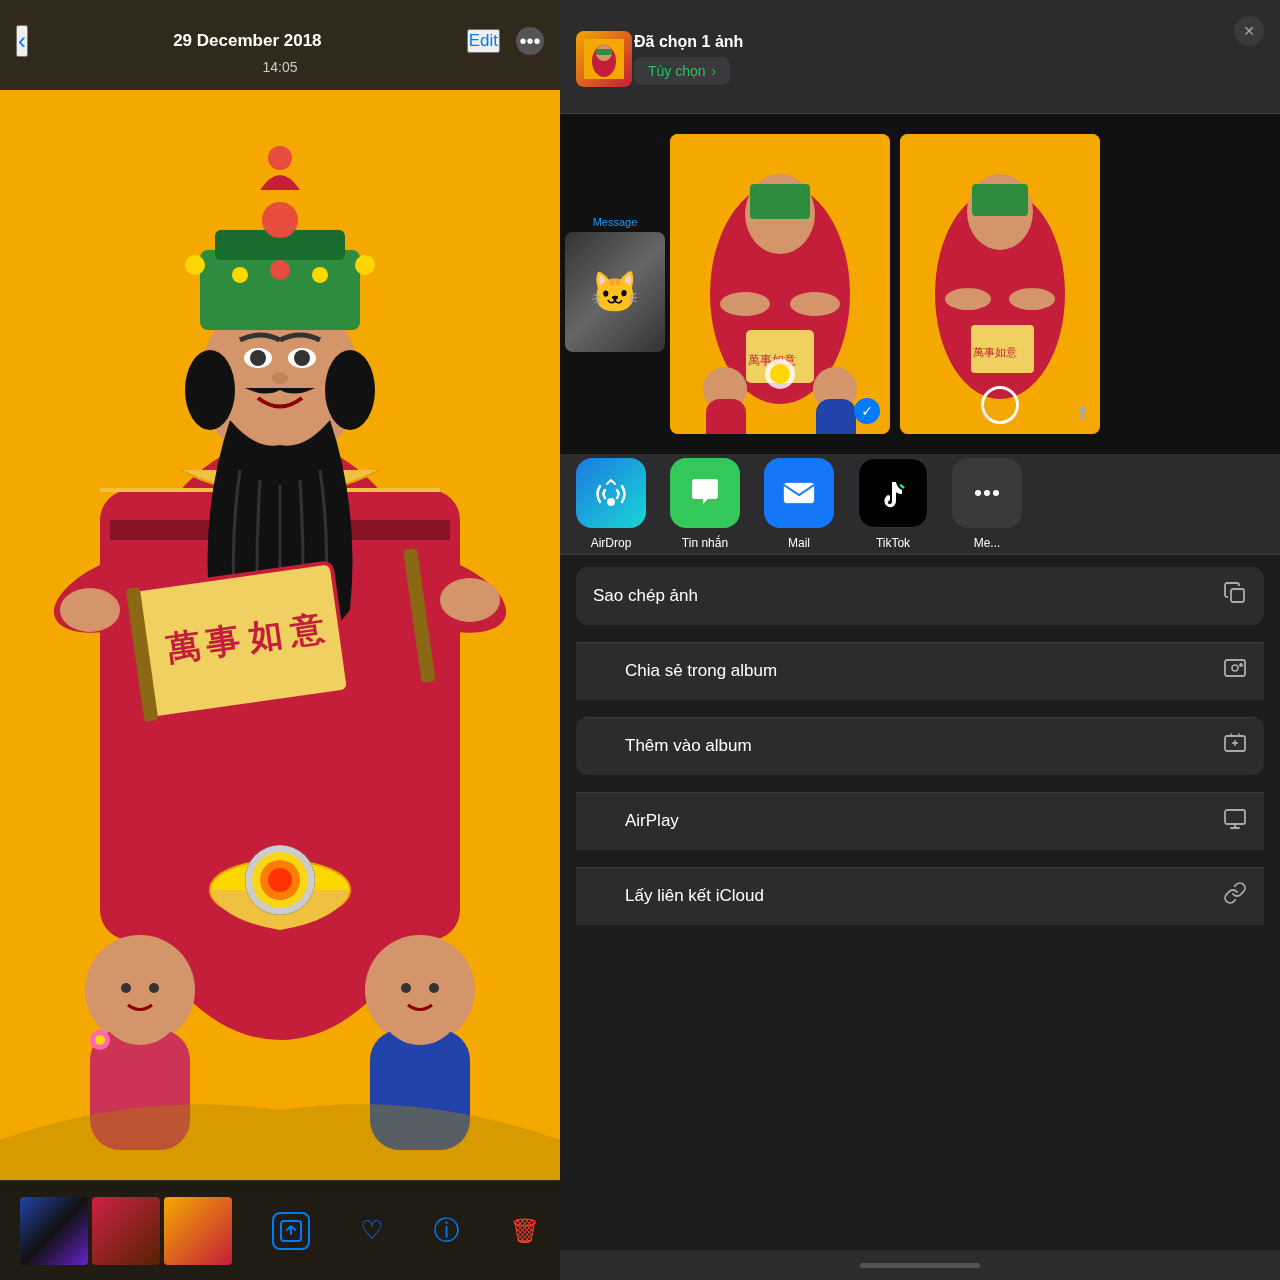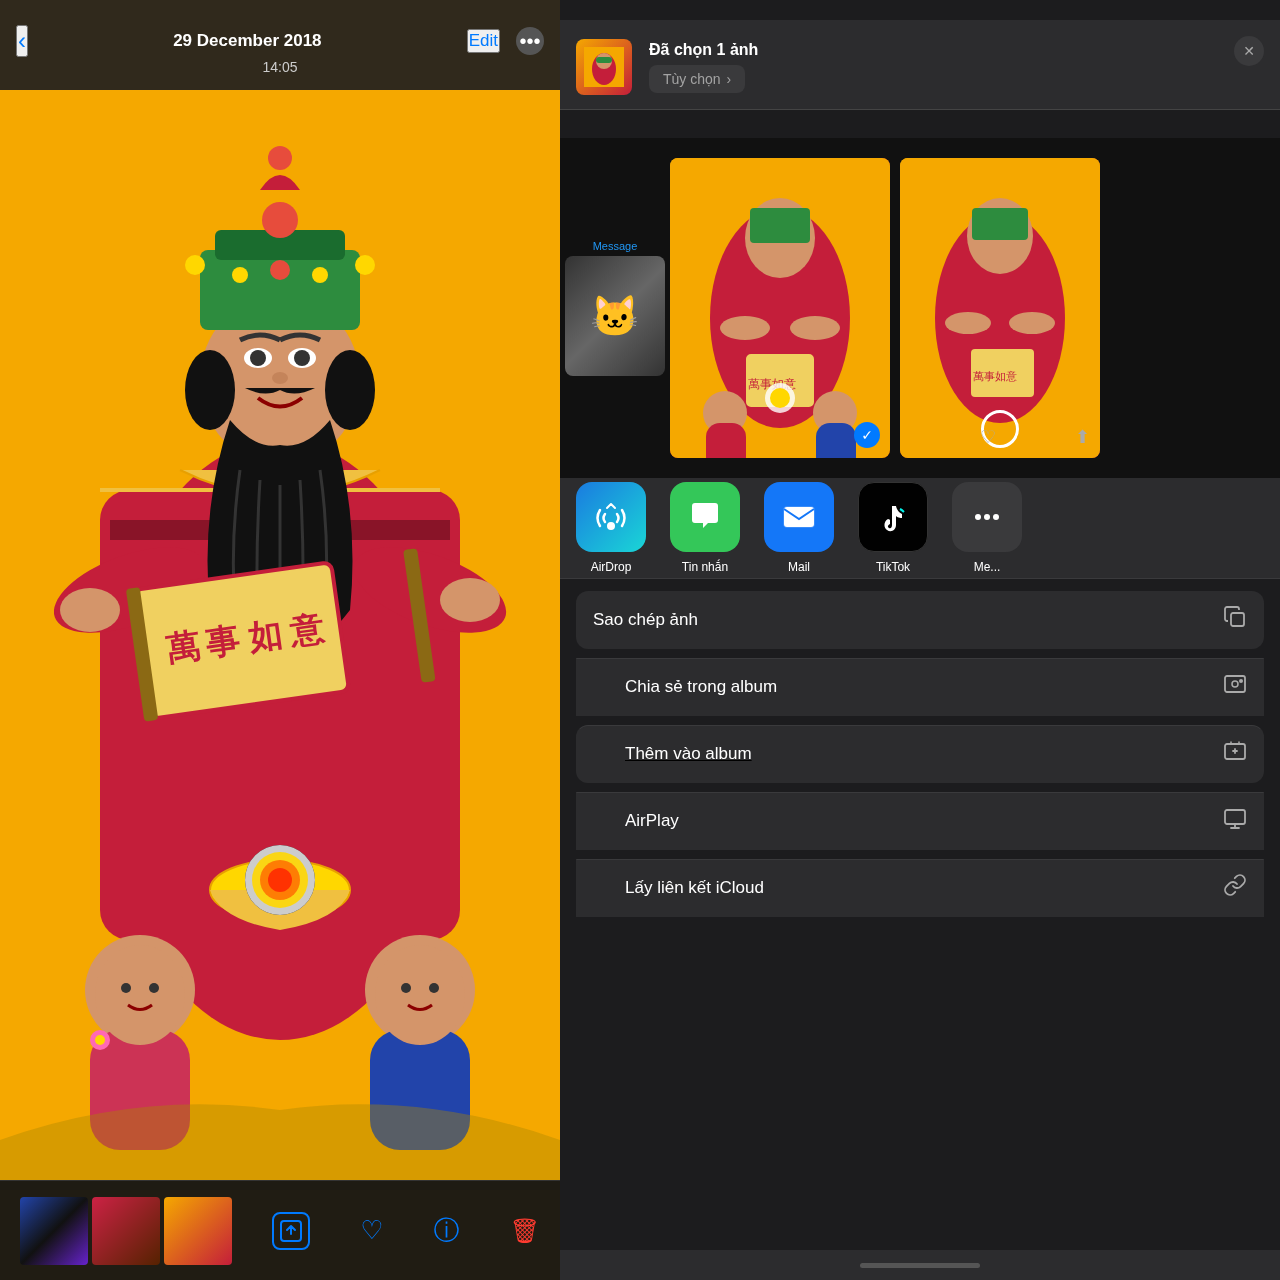--- a/index.html
+++ b/index.html
@@ -197,11 +197,10 @@
       padding: 16px 16px 12px;
       display: flex;
       align-items: center;
-      gap: 17px;
+      gap: 2px;
       border-bottom: 1px solid #444;
       position: relative;
-      height: 90px;
-      margin-top: 20px;
+      height: 114px;
     }
 
     .share-thumb {

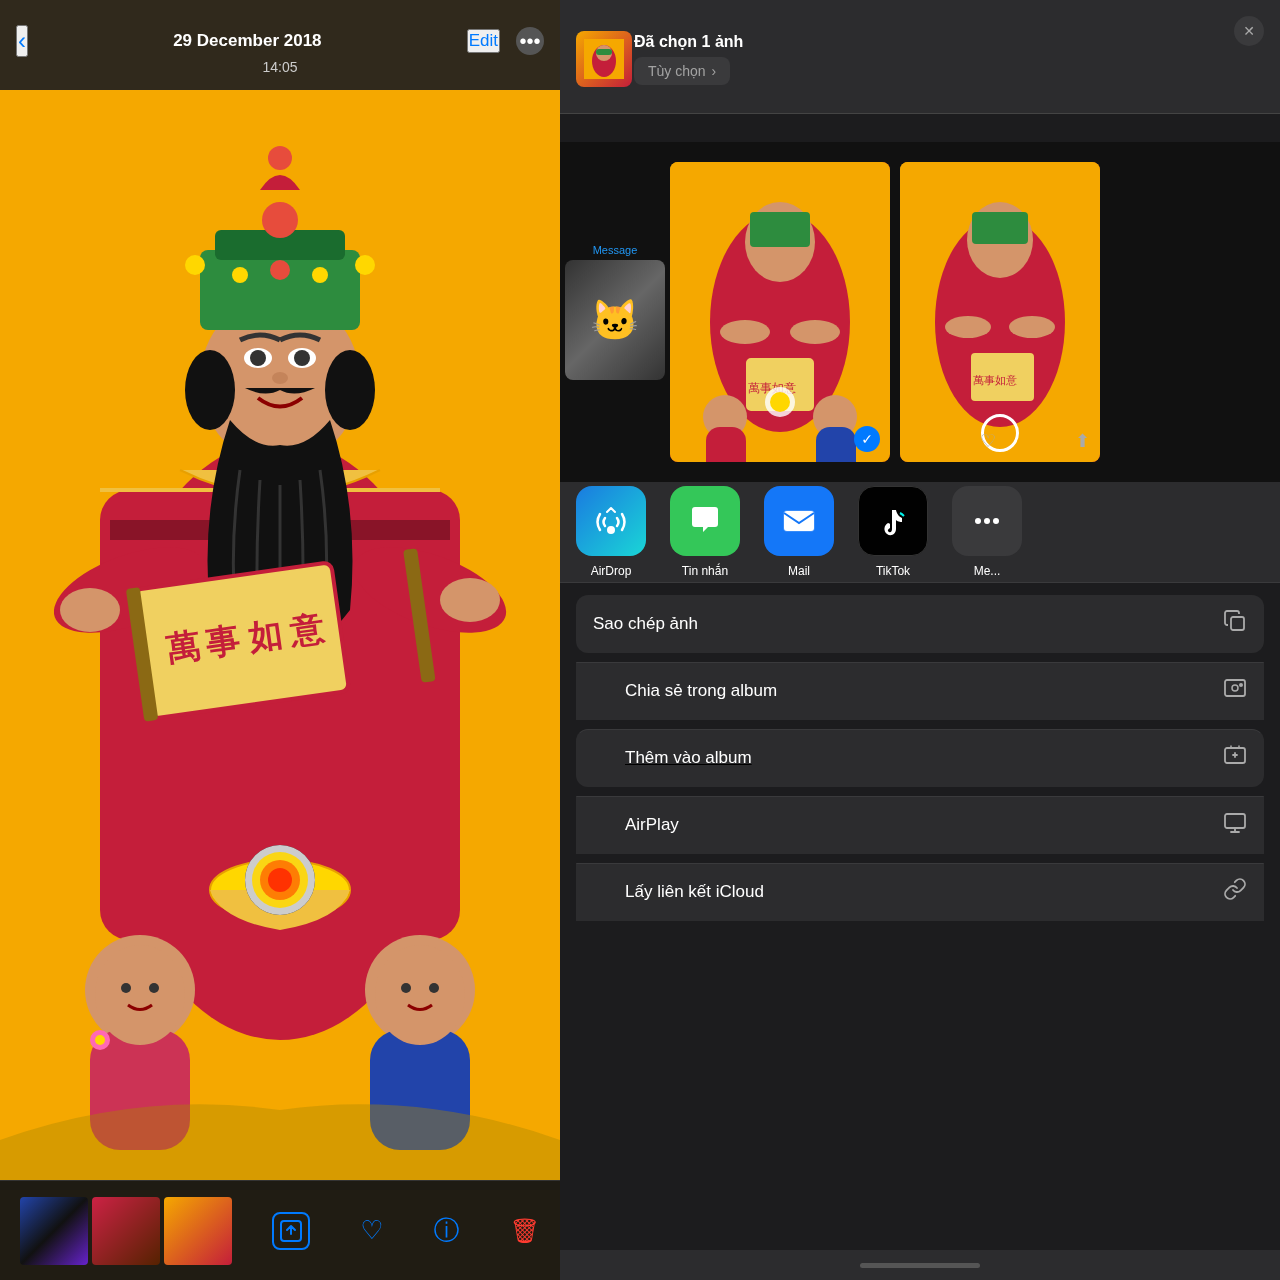--- a/index.html
+++ b/index.html
@@ -228,7 +228,7 @@
 
     .share-options-btn {
       background: #3a3a3c;
-      color: #a3a3a3;
+      color: #22c55e;
       border: none;
       border-radius: 8px;
       padding: 6px 14px;

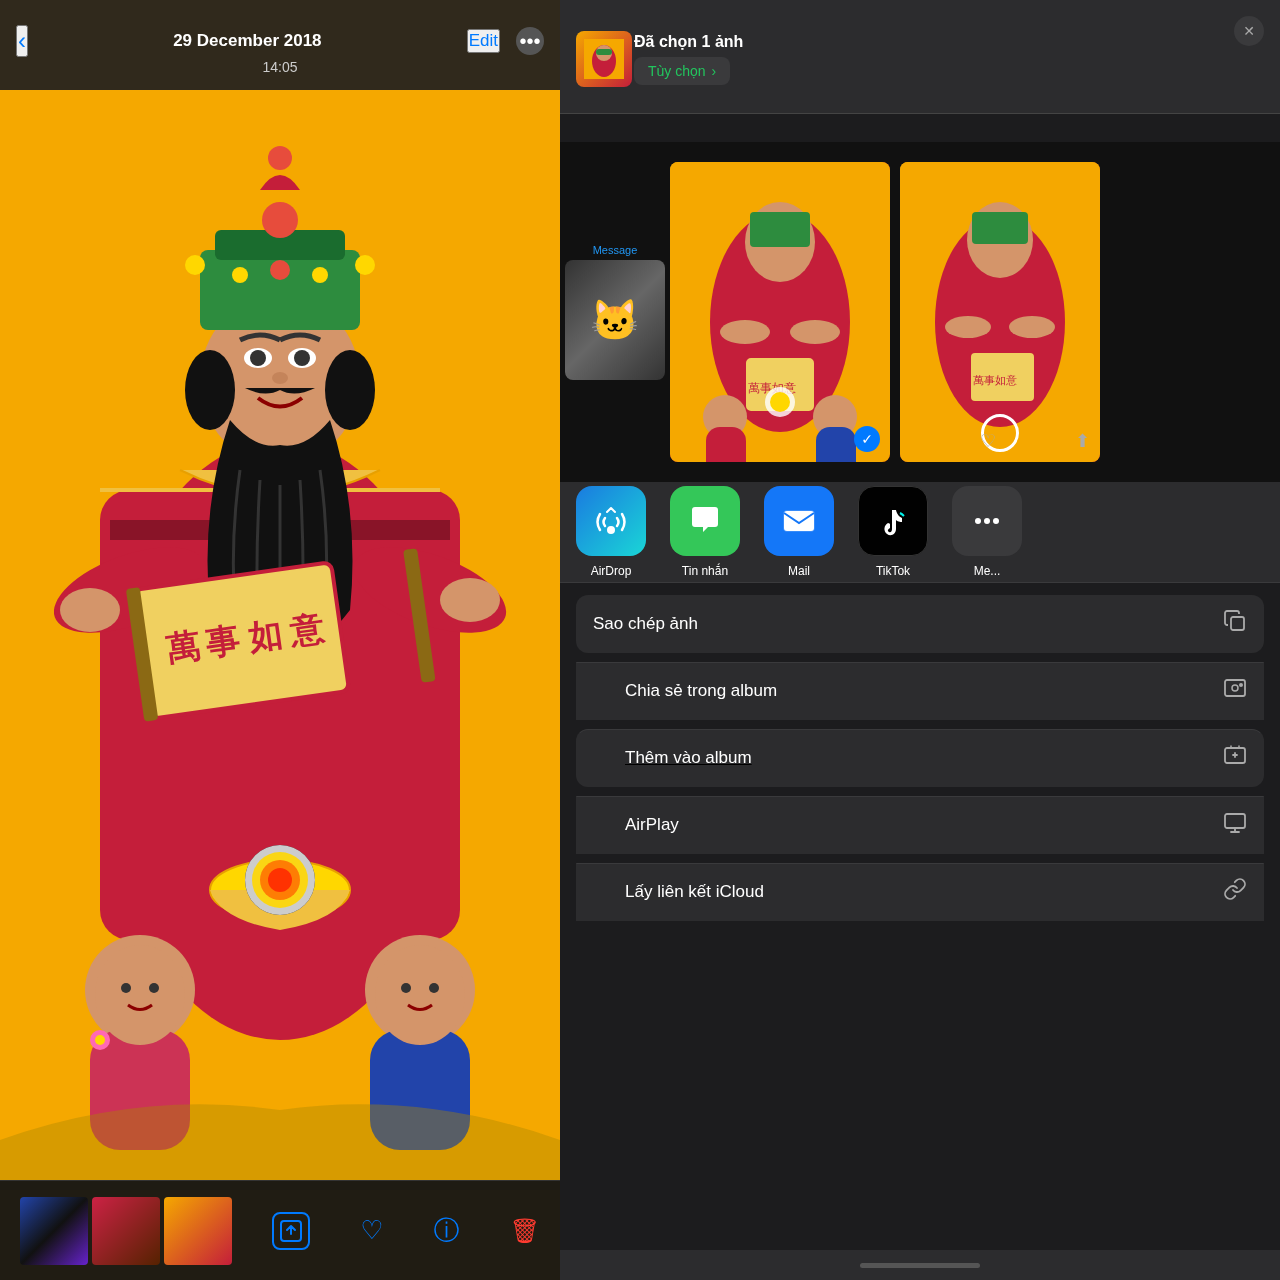--- a/index.html
+++ b/index.html
@@ -265,7 +265,6 @@
       padding: 10px;
       gap: 10px;
       overflow: hidden;
-      margin-top: 28px;
     }
 
     

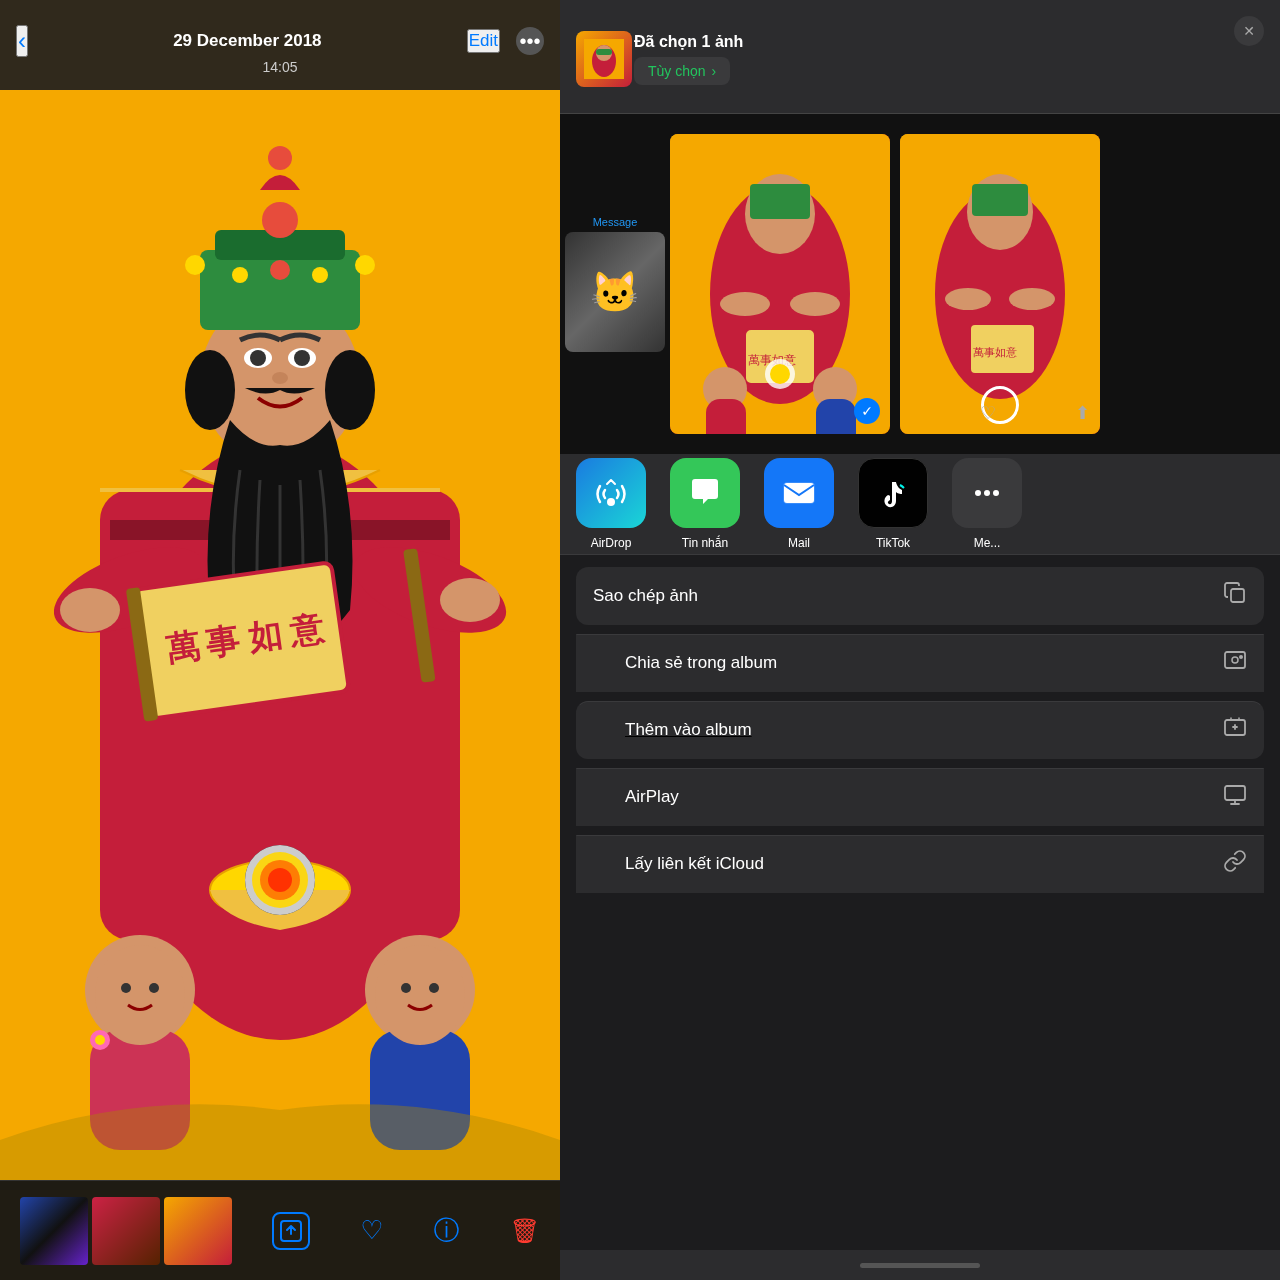--- a/index.html
+++ b/index.html
@@ -356,7 +356,7 @@
       padding: 12px 16px;
       display: flex;
       flex-direction: column;
-      gap: 8px;
+      gap: 16px;
     }
 
     .action-row {

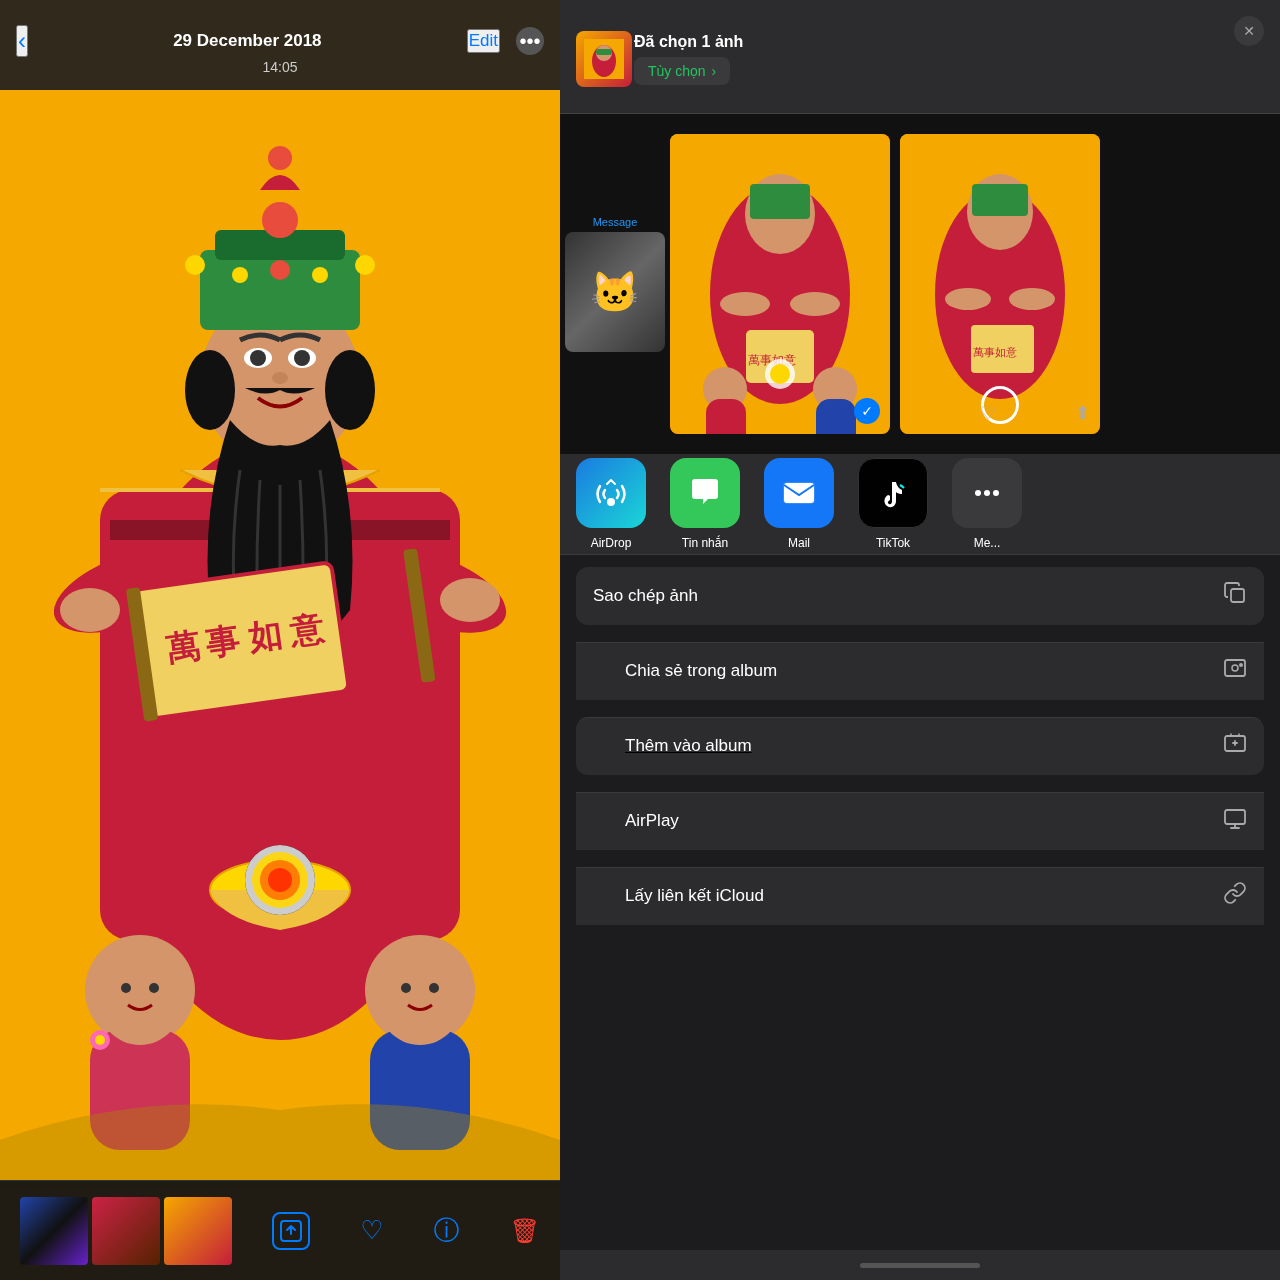--- a/index.html
+++ b/index.html
@@ -743,7 +743,7 @@
       </span>
     </div>
 
-    <div class="action-row" style="border-top: 0.5px solid #3a3a3c; border-radius: 12px; text-decoration: underline;">
+    <div class="action-row" style="border-top: 0.5px solid #3a3a3c; border-radius: 12px;">
       <span class="action-label">Thêm vào album</span>
       <span class="action-icon">
         <svg width="24" height="24" viewBox="0 0 24 24" fill="none">

